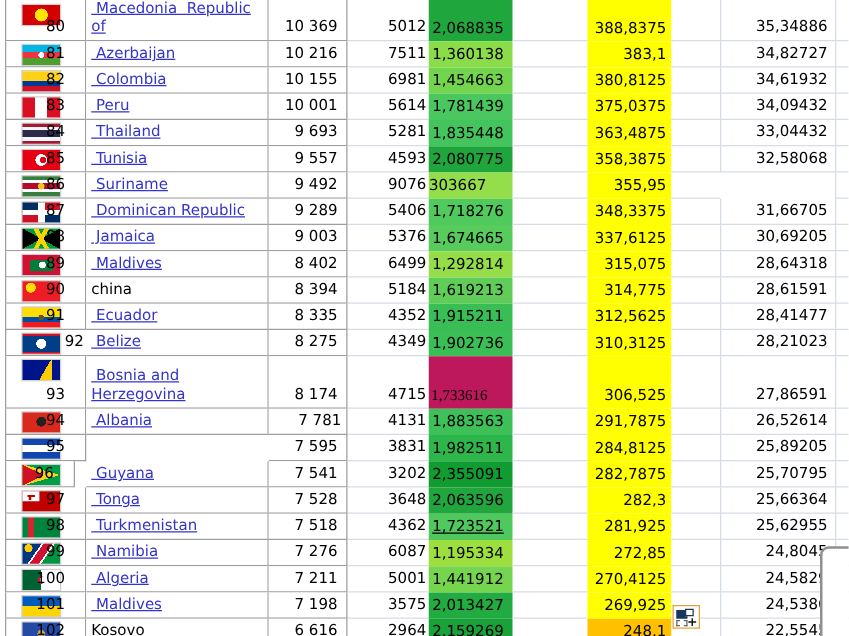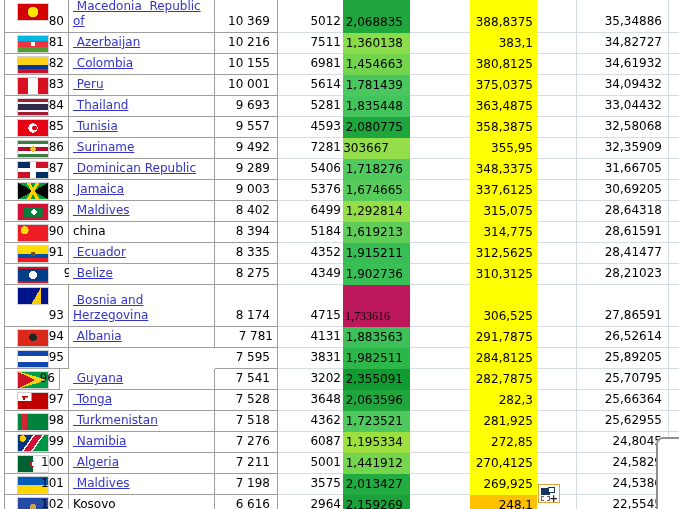--- a/index.html
+++ b/index.html
@@ -19,7 +19,7 @@
   
   .gl{border-bottom:1px solid #d6dce6;}
   .vl{border-left:1px solid #d6dce6;}
-  .rank{position:absolute;right:4px;bottom:3px;}
+  .rank{position:absolute;right:16px;bottom:3px;}
   .flag{position:absolute;left:13px;width:30px;height:16px;box-shadow:0 0 0 1px rgba(0,0,0,.18);}
   .country{flex-direction:column;align-items:flex-start;justify-content:flex-end;padding:0 2px 3px 4px;}
   .country .ln{white-space:pre;display:block;}

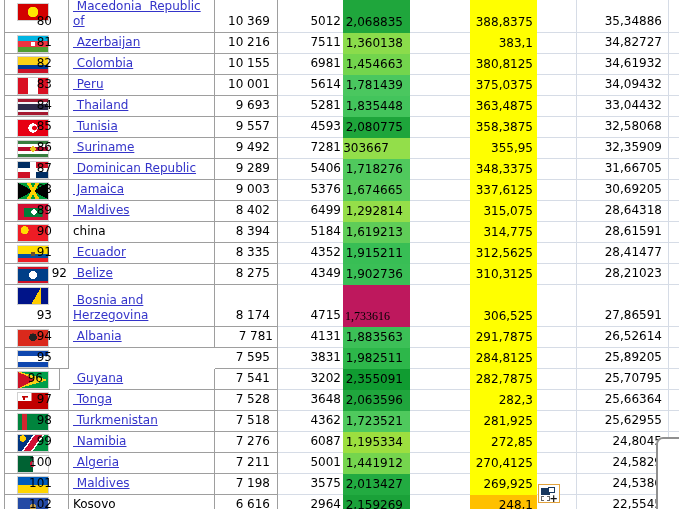--- a/index.html
+++ b/index.html
@@ -168,7 +168,7 @@
           </a>
         </div>
         <div class="cell tb num pad-b" style="left: 215px; width: 63px; padding-right: 7px;">9 492</div>
-        <div class="cell gl num pad-b" style="left: 278px; width: 65px; padding-right: 2px;">7281</div>
+        <div class="cell gl num pad-b" style="left: 278px; width: 65px; padding-right: 2px;">9076</div>
         <div class="cell num pad-b" style="left: 343px; width: 67px; background: rgb(147, 222, 74); padding-right: 21px;">1,303667</div>
         <div class="cell gl" style="left: 410px; width: 60px;"></div>
         <div class="cell num pad-b" style="left: 470px; width: 67px; background: rgb(255, 255, 0); padding-right: 4px;">355,95</div>

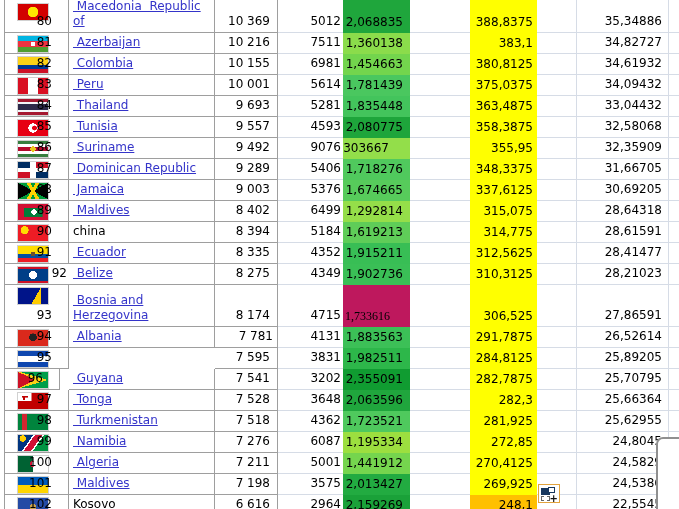--- a/index.html
+++ b/index.html
@@ -173,7 +173,6 @@
         <div class="cell gl" style="left: 410px; width: 60px;"></div>
         <div class="cell num pad-b" style="left: 470px; width: 67px; background: rgb(255, 255, 0); padding-right: 4px;">355,95</div>
         <div class="cell gl" style="left: 537px; width: 39px;"></div>
-        <div class="cell gl vl num pad-b" style="left: 576px; width: 92px; padding-right: 6px;">32,35909</div>
         <div class="cell gl vl" style="left: 668px; width: 11px;"></div>
       </div>
       <div class="row" style="top: 159px; height: 21px;">

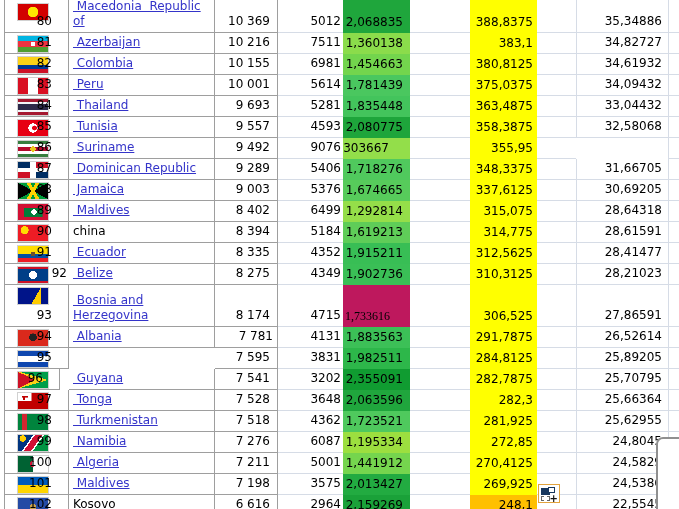--- a/index.html
+++ b/index.html
@@ -397,7 +397,7 @@
         </div>
         <div class="cell tb num pad-b" style="left: 215px; width: 63px; padding-right: 7px;">7 518</div>
         <div class="cell gl num pad-b" style="left: 278px; width: 65px; padding-right: 2px;">4362</div>
-        <div class="cell num pad-b" style="left: 343px; width: 67px; background: rgb(79, 201, 93); padding-right: 7px;">1,723521</div>
+        <div class="cell num pad-b" style="left: 343px; width: 67px; background: rgb(79, 201, 93); padding-right: 7px; text-decoration: underline;">1,723521</div>
         <div class="cell gl" style="left: 410px; width: 60px;"></div>
         <div class="cell num pad-b" style="left: 470px; width: 67px; background: rgb(255, 255, 0); padding-right: 4px;">281,925</div>
         <div class="cell gl" style="left: 537px; width: 39px;"></div>

